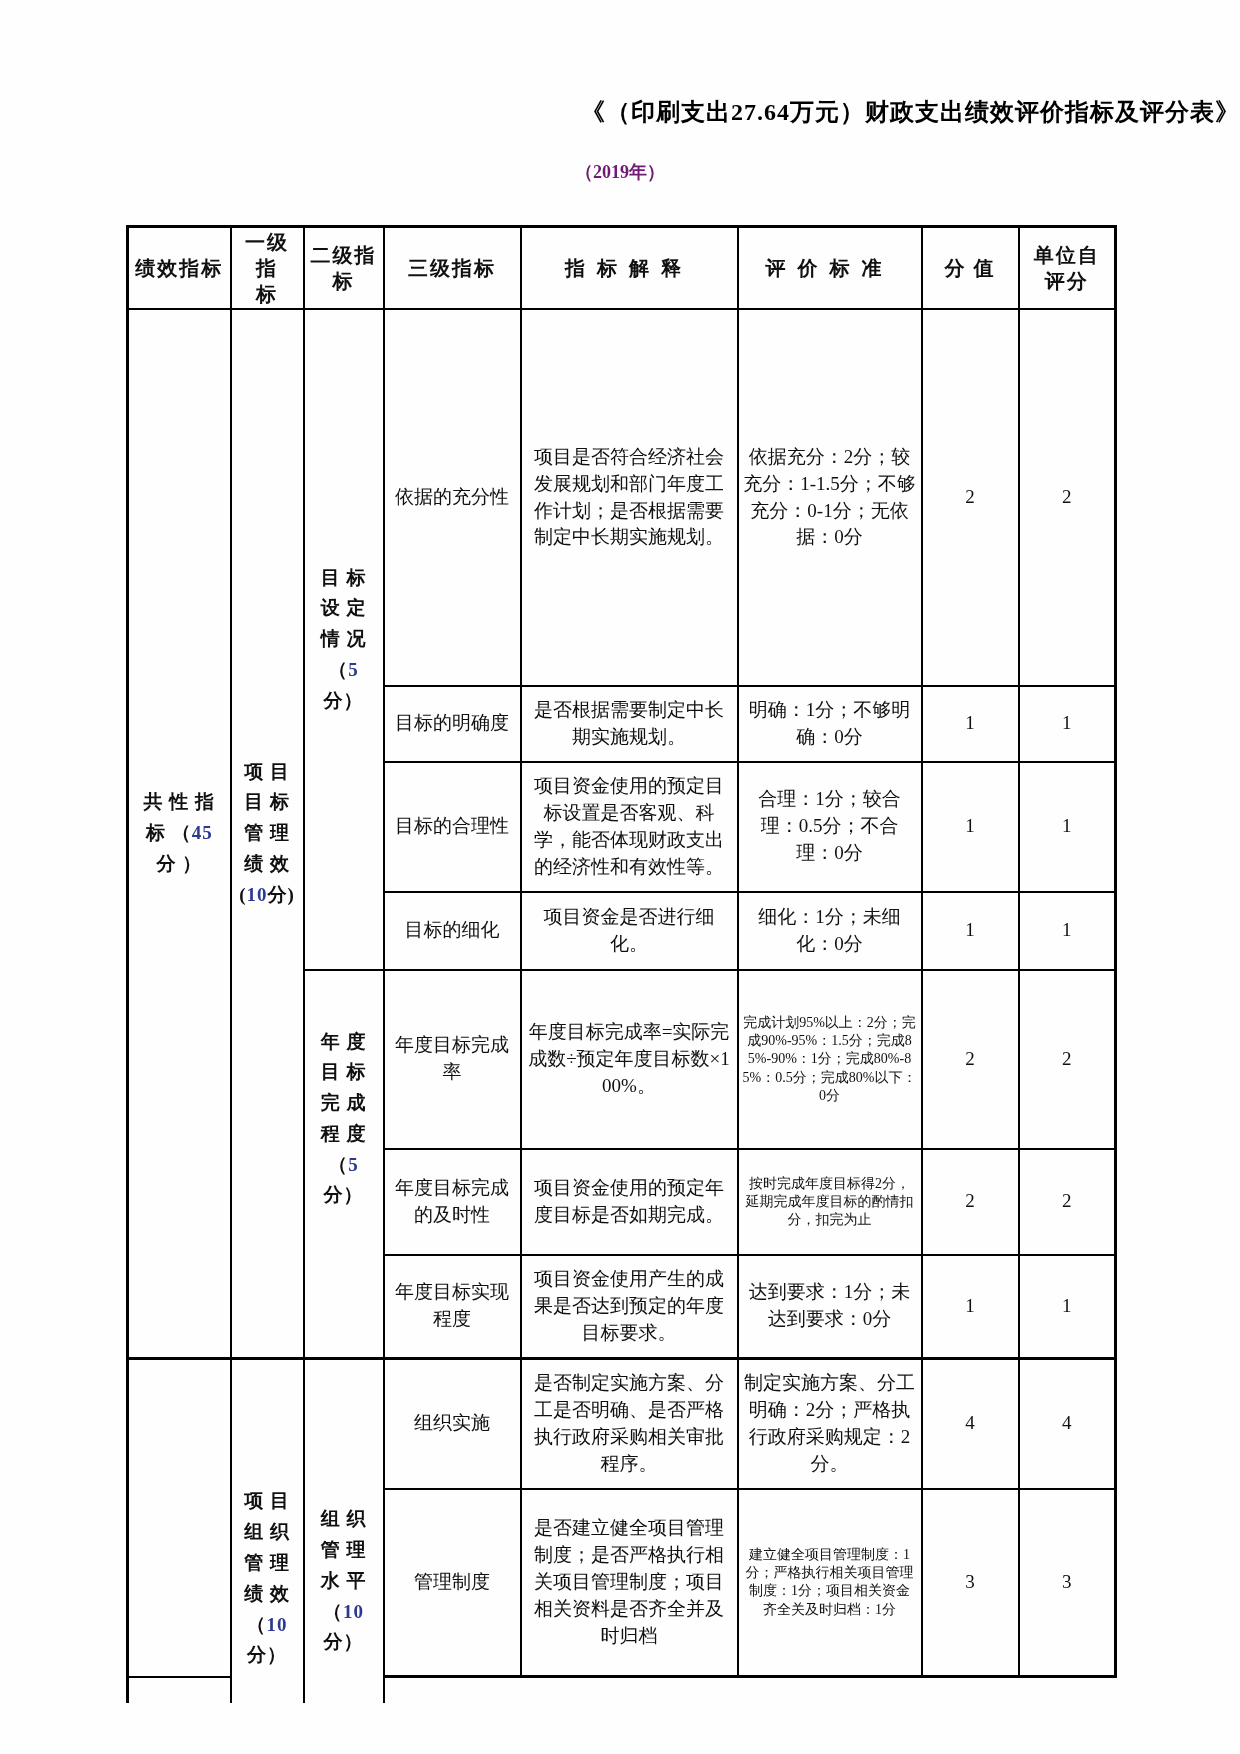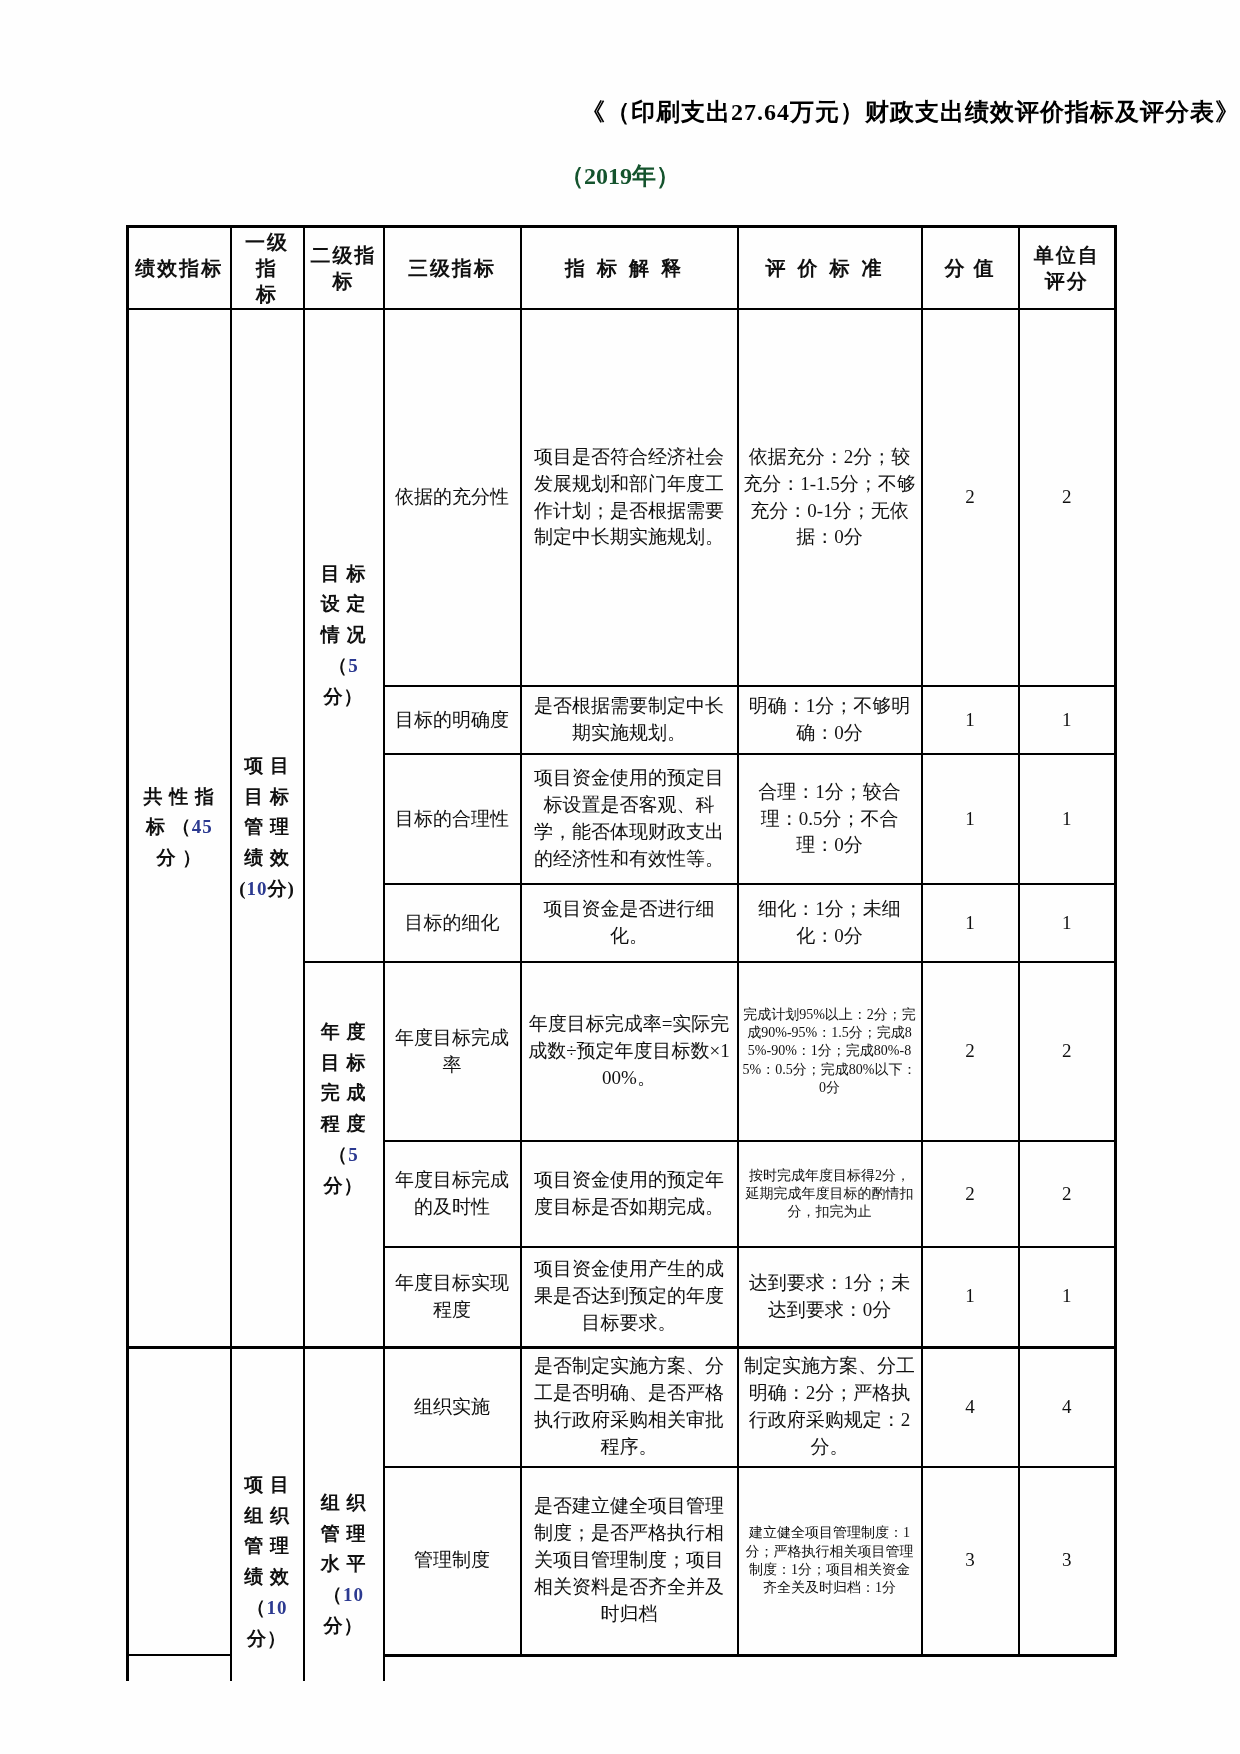--- a/index.html
+++ b/index.html
@@ -19,7 +19,7 @@
   }
   .doc-subtitle{
     position:absolute;top:160px;left:0;width:100%;
-    text-align:center;font-size:24px;font-weight:bold;color:#14532d;
+    text-align:center;font-size:18px;font-weight:bold;color:#701a75;
   }
   table.score{
     position:absolute;left:126px;top:225px;

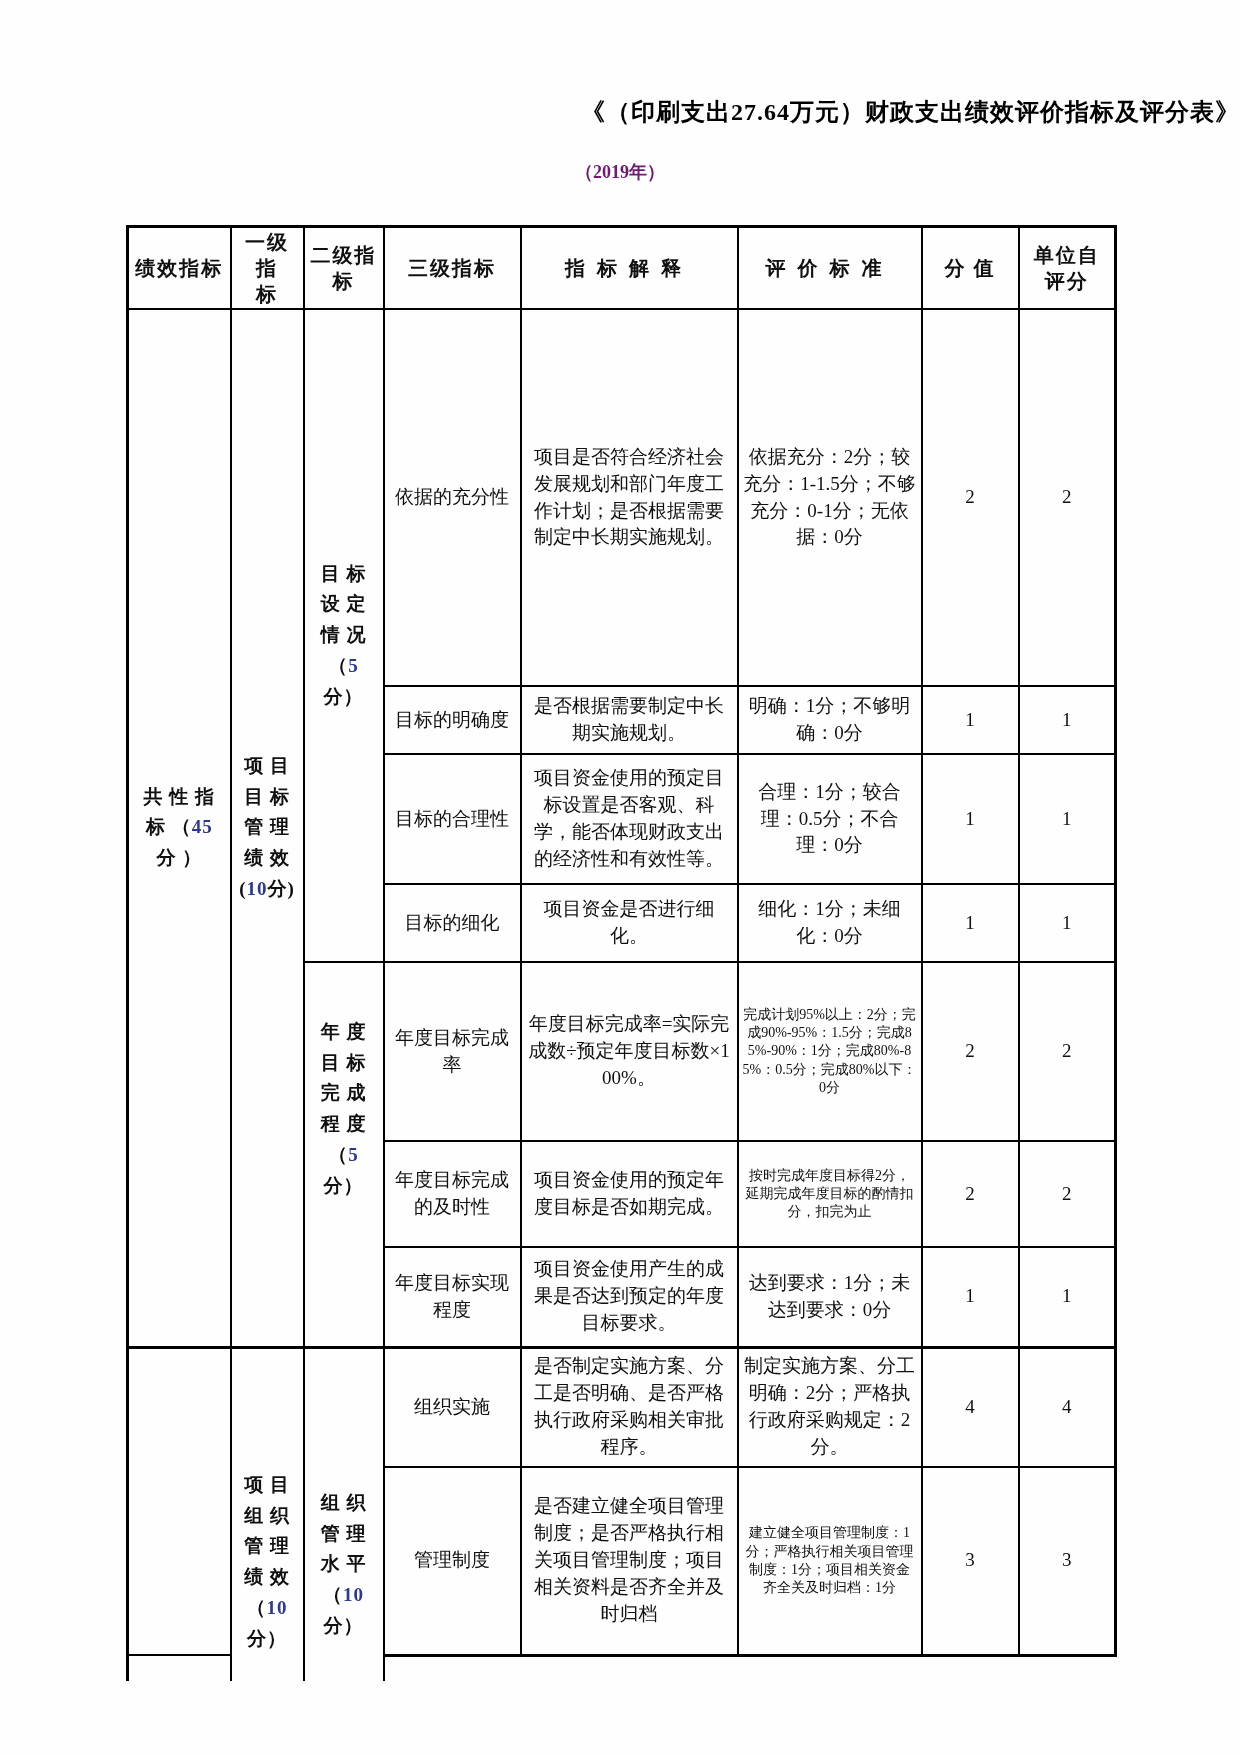--- a/index.html
+++ b/index.html
@@ -50,7 +50,7 @@
     padding:0 6px;
   }
   .num{color:#2b3990;}
-  .crit,.expl{padding:0 4px;}
+  .crit,.expl{padding:10px 4px;}
   .tight{line-height:1.3;font-size:14px;margin-left:24px;}
   td.cont{border-bottom:none;}
   td.ghost{border:none;background:#fefefe;}

